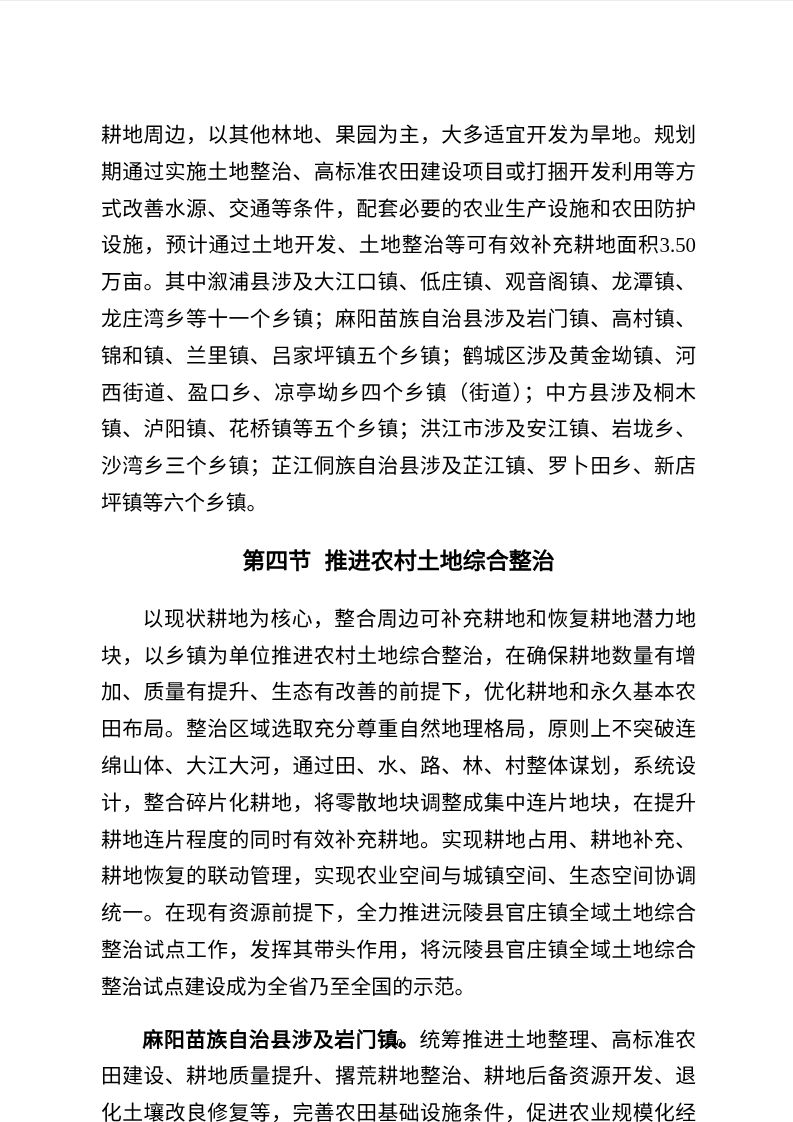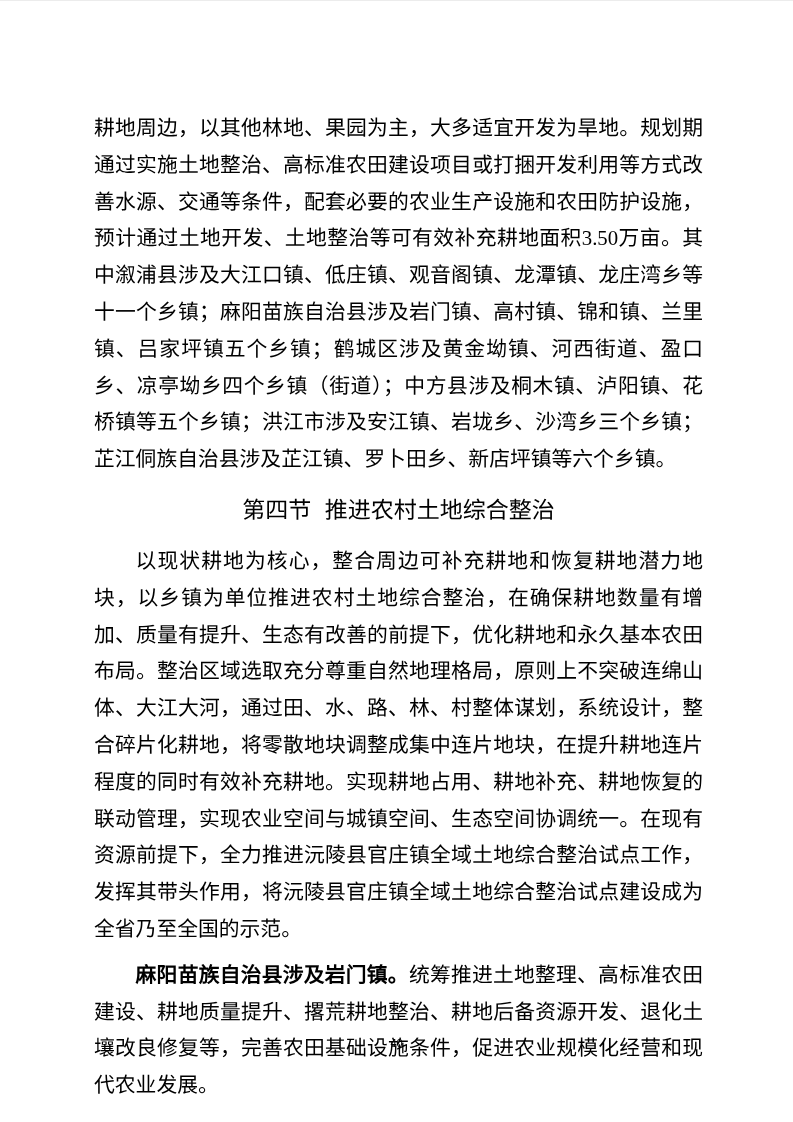--- a/index.html
+++ b/index.html
@@ -24,7 +24,7 @@
     width: 627px;
   }
   .body-para {
-    margin: 9px;
+    margin: 16px;
     font-family: "Liberation Serif", "DejaVu Serif", serif;
     font-size: 20.8px;
     line-height: 36.8px;

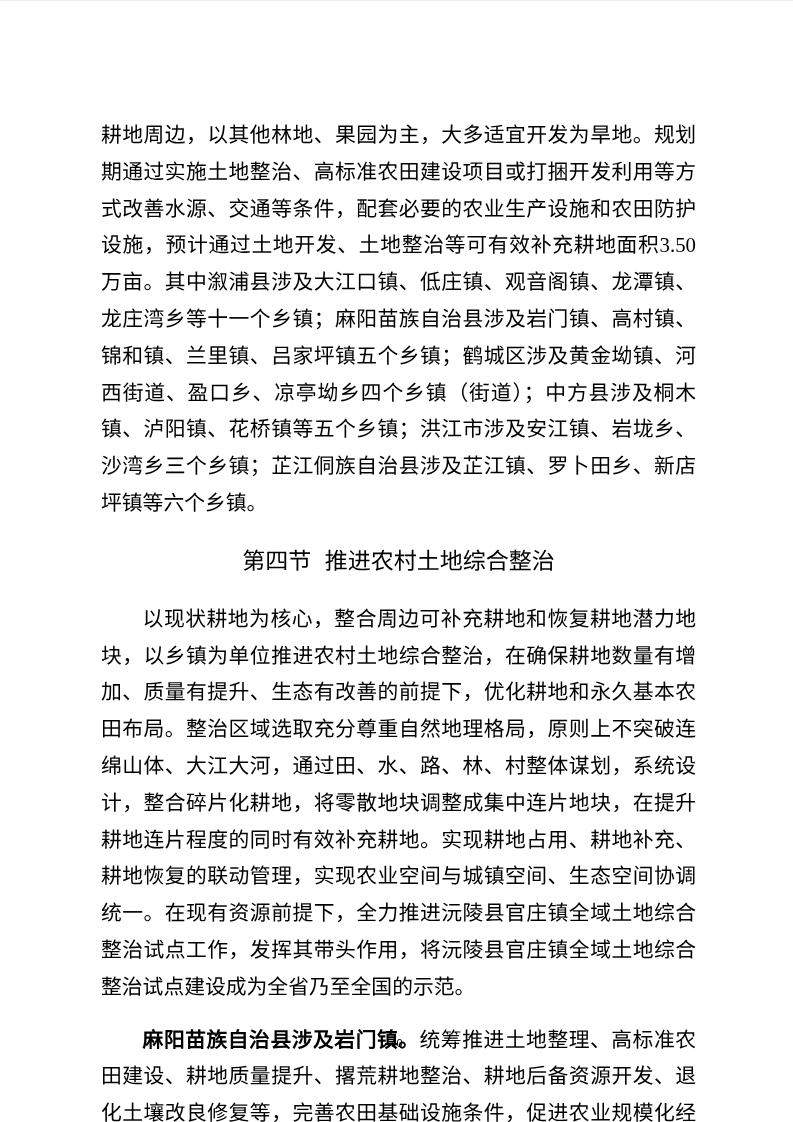--- a/index.html
+++ b/index.html
@@ -46,7 +46,7 @@
     line-height: 47px;
     text-align: center;
     font-family: "Liberation Sans", "DejaVu Sans", sans-serif;
-    font-weight: 400;
+    font-weight: 700;
     font-size: 23px;
     word-spacing: 0.3em;
     color: #000000;

